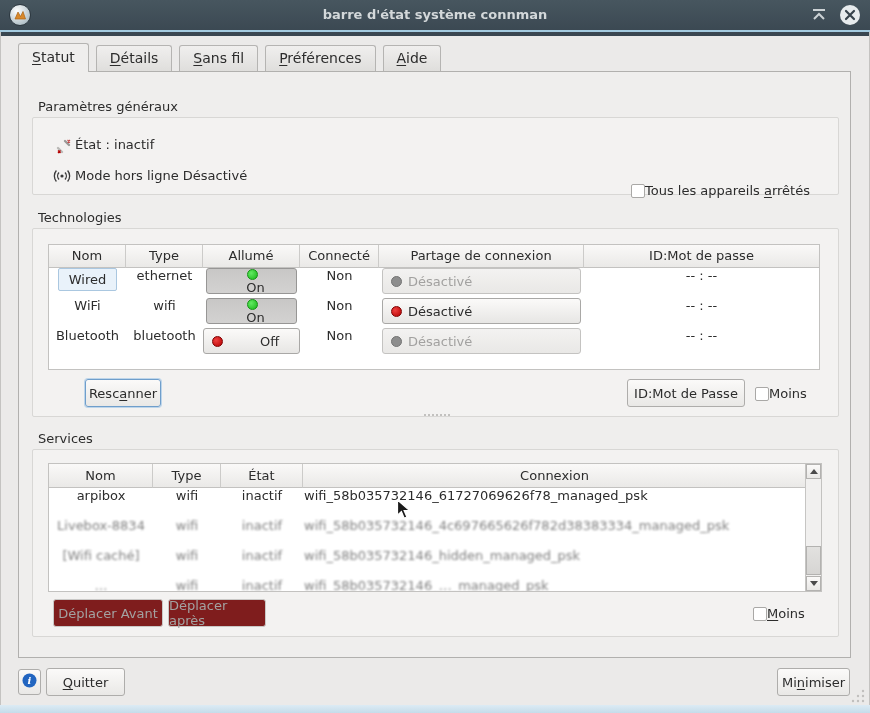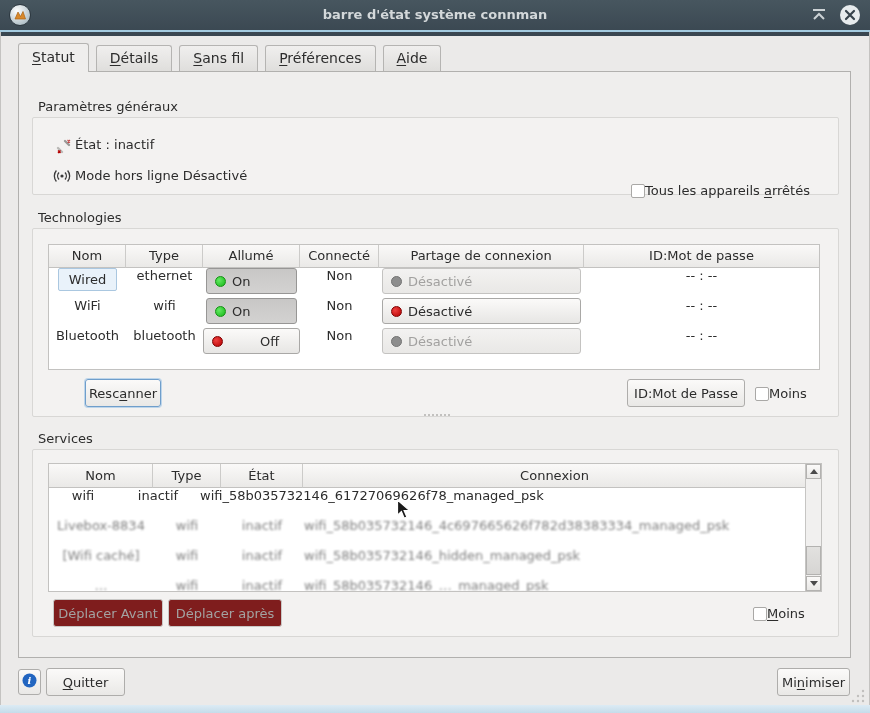--- a/index.html
+++ b/index.html
@@ -54,7 +54,7 @@
   .btn.disabled { background:#7f1d1d; border-color:#c9c8c6; color:#a3a2a1; }
   .cellbtn { display:flex; align-items:center; height:26px; border:1px solid #a9a8a6; border-radius:3px;
              padding-left:8px; background:linear-gradient(#fbfaf9,#e7e6e4); }
-  .cellbtn.pressed { background:linear-gradient(#c8c7c6,#d3d2d1); border-color:#979695; }
+  .cellbtn.pressed { background:linear-gradient(#c8c7c6,#d3d2d1); border-color:#979695;flex-direction:column; }
   .cellbtn.dis { background:linear-gradient(#f3f2f1,#e9e8e6); border-color:#c4c3c1; color:#a2a1a0; }
   .dot { width:11px; height:11px; border-radius:50%; margin-right:6px; flex:none; }
   .dot.green { background:radial-gradient(circle at 35% 35%, #62ea62, #17b617); border:1px solid #129212; }

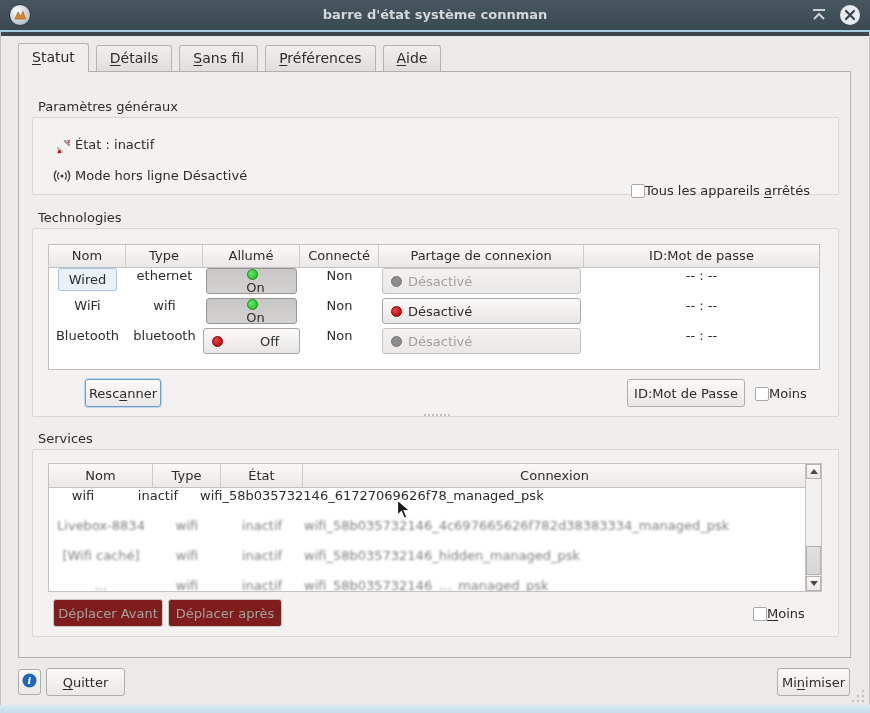--- a/index.html
+++ b/index.html
@@ -234,6 +234,7 @@
       <div class="th c4" style="justify-content:center;text-align:center;">Connexion</div>
     </div>
     <div class="trow body-row" style="width:756px;">
+      <div class="tc c1">arpibox</div>
       <div class="tc c2">wifi</div>
       <div class="tc c3">inactif</div>
       <div class="tc c4">wifi_58b035732146_61727069626f78_managed_psk</div>

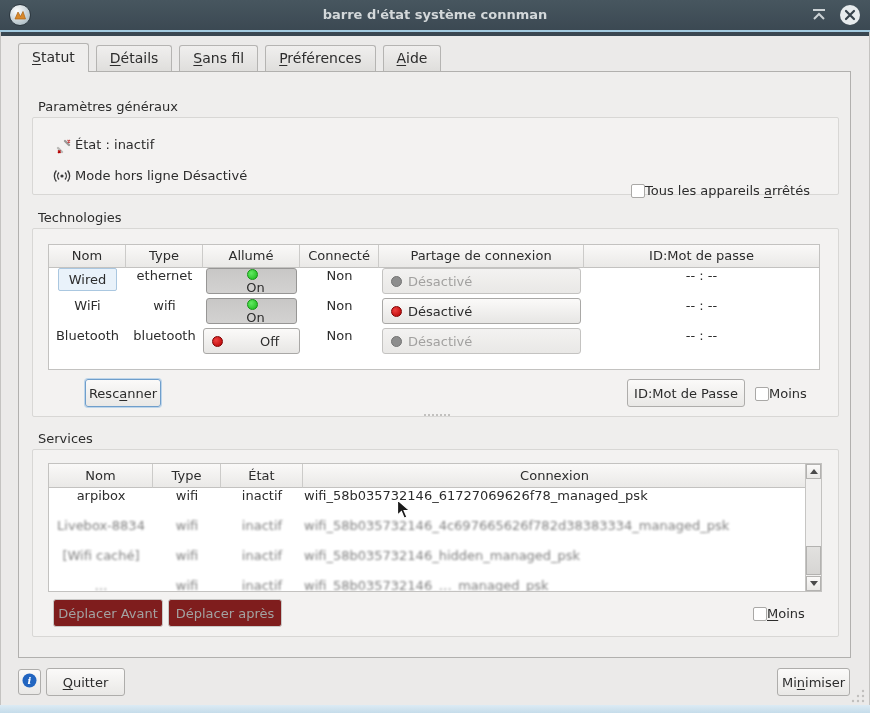--- a/index.html
+++ b/index.html
@@ -271,7 +271,7 @@
   <div class="btn disabled" style="left:34px;top:527px;width:110px;height:28px;">
     <span>Déplacer Avant</span>
   </div>
-  <div class="btn disabled" style="left:149px;top:527px;width:114px;height:28px;">
+  <div class="btn disabled" style="left:149px;top:527px;width:98px;height:28px;">
     <span>Déplacer après</span>
   </div>
   <div class="cbwrap" style="left:734px;top:533px;">

